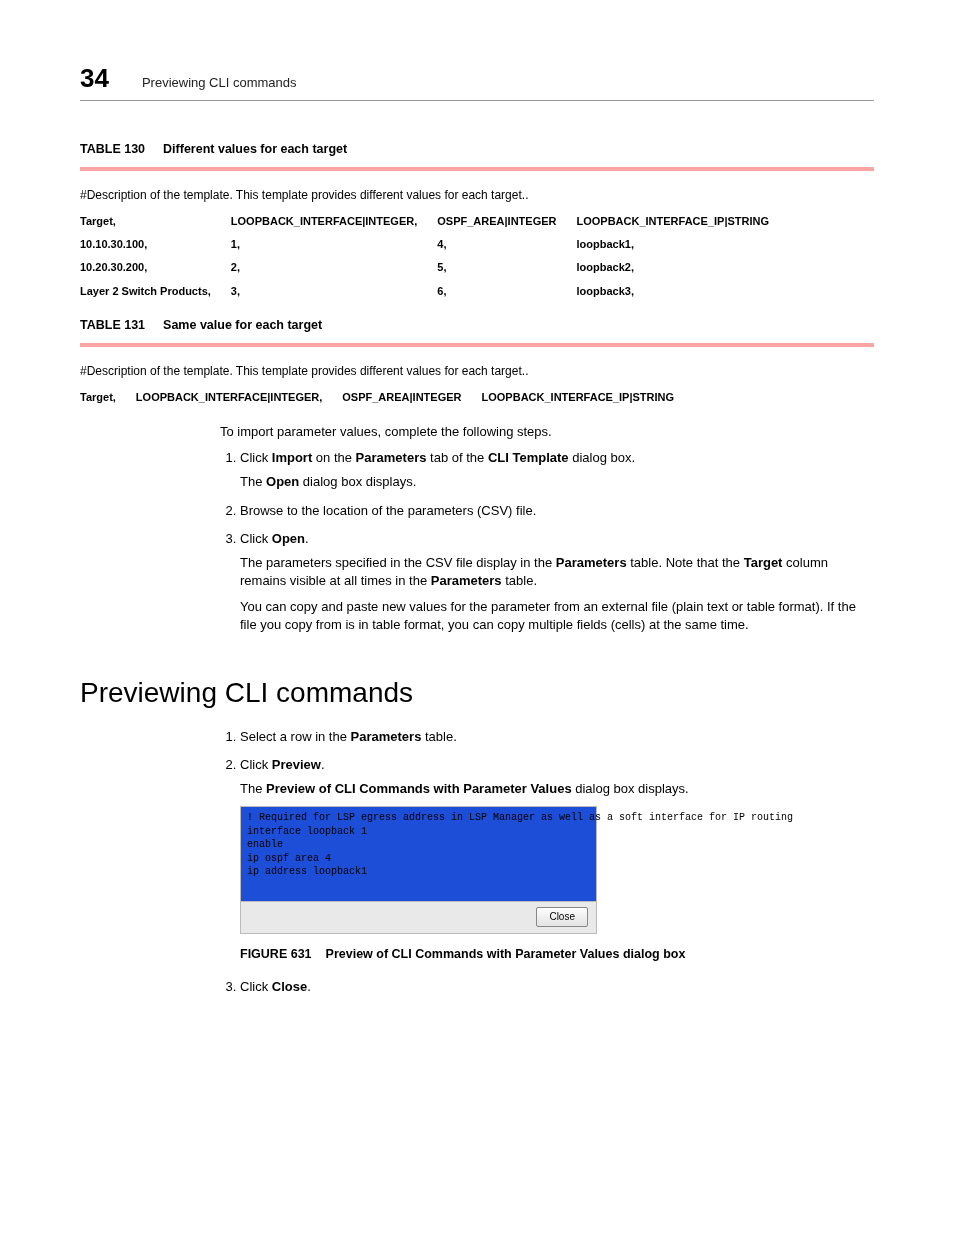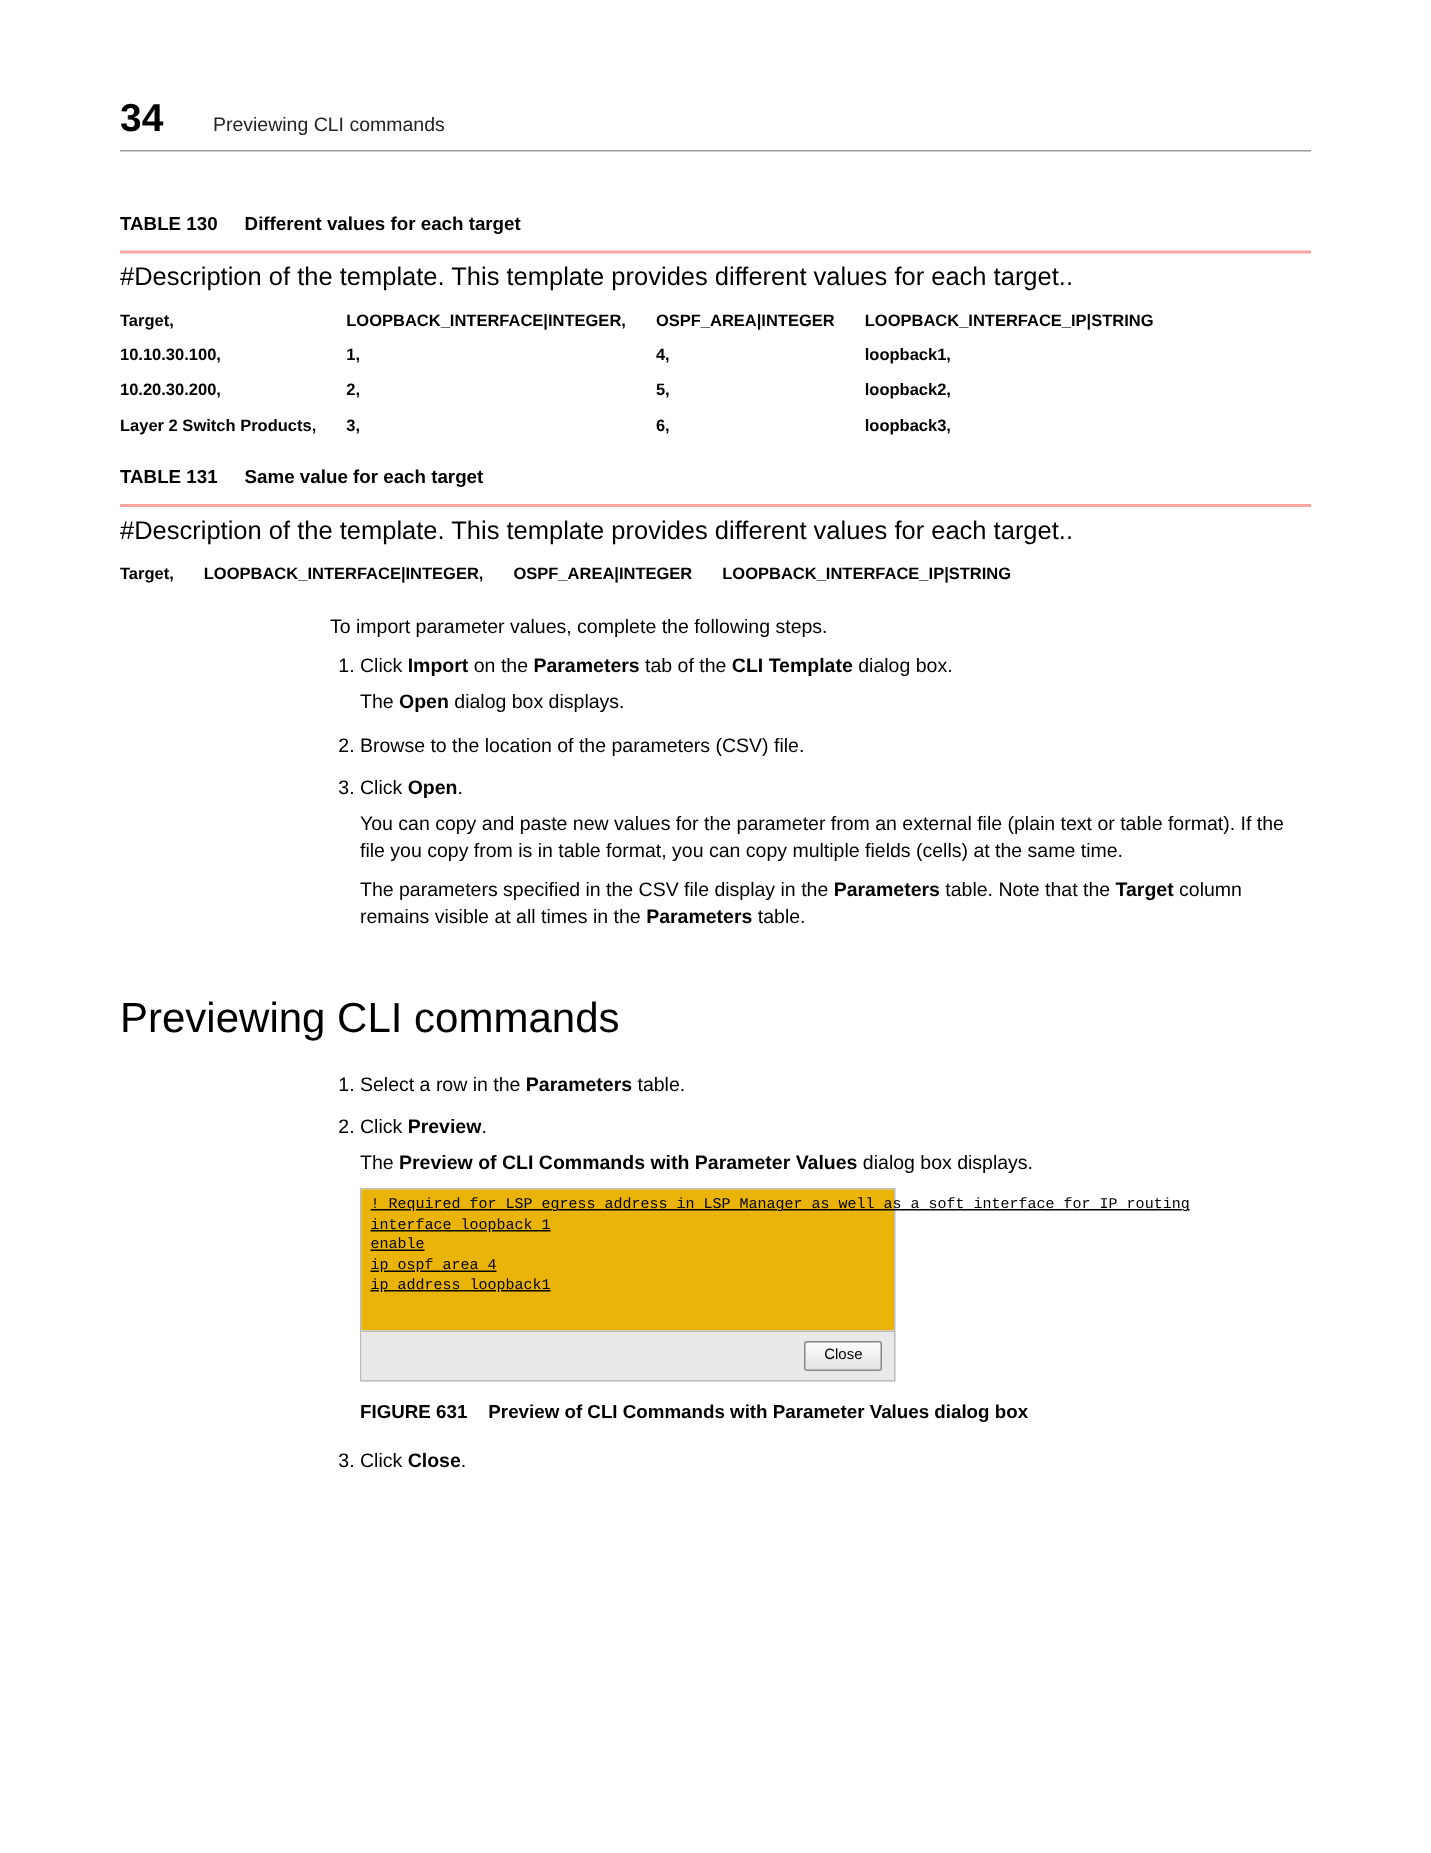--- a/index.html
+++ b/index.html
@@ -49,9 +49,9 @@
     white-space: nowrap;
   }
   .tbl-desc {
-    font-size: 17px;
-    border-top: 2px solid #fca5a5;
-    padding-top: 4px;
+    font-size: 12px;
+    border-top: 4px solid #fca5a5;
+    padding-top: 16px;
     margin-bottom: 6px;
   }
   .body-indent {

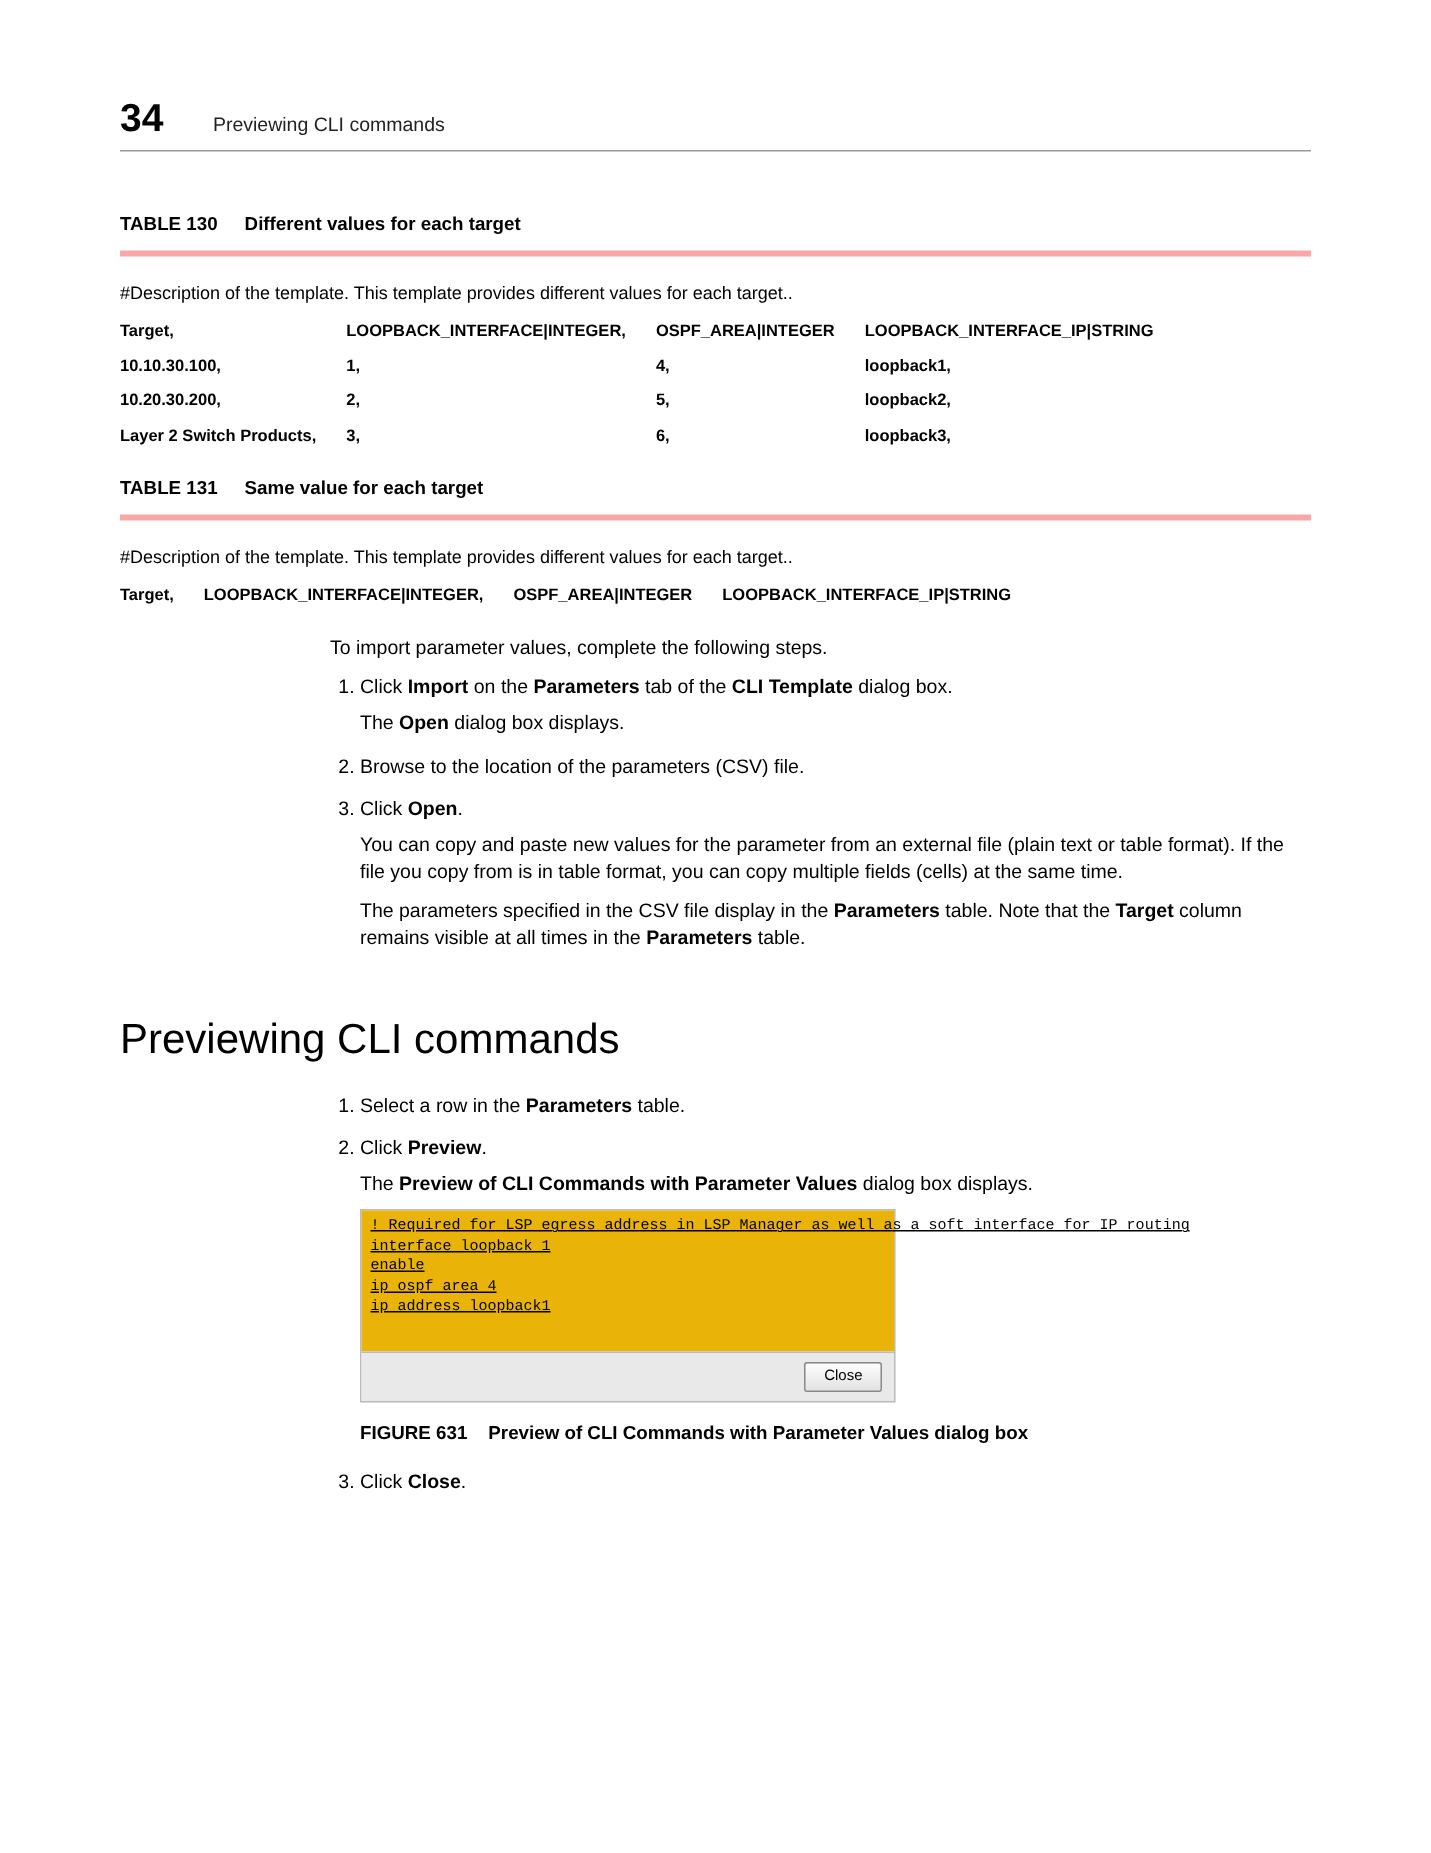--- a/index.html
+++ b/index.html
@@ -186,8 +186,8 @@
     <li><span>Browse to the location of the parameters (CSV) file.</span></li>
     <li>
       <span>Click </span><span class="bold">Open</span><span>.</span>
+      <p><span>The parameters specified in the CSV file display in the </span><span class="bold">Parameters</span><span> table. Note that the </span><span class="bold">Target</span><span> column remains visible at all times in the </span><span class="bold">Parameters</span><span> table.</span></p>
       <p>You can copy and paste new values for the parameter from an external file (plain text or table format). If the file you copy from is in table format, you can copy multiple fields (cells) at the same time.</p>
-      <p><span>The parameters specified in the CSV file display in the </span><span class="bold">Parameters</span><span> table. Note that the </span><span class="bold">Target</span><span> column remains visible at all times in the </span><span class="bold">Parameters</span><span> table.</span></p>
     </li>
   </ol>
 </div>

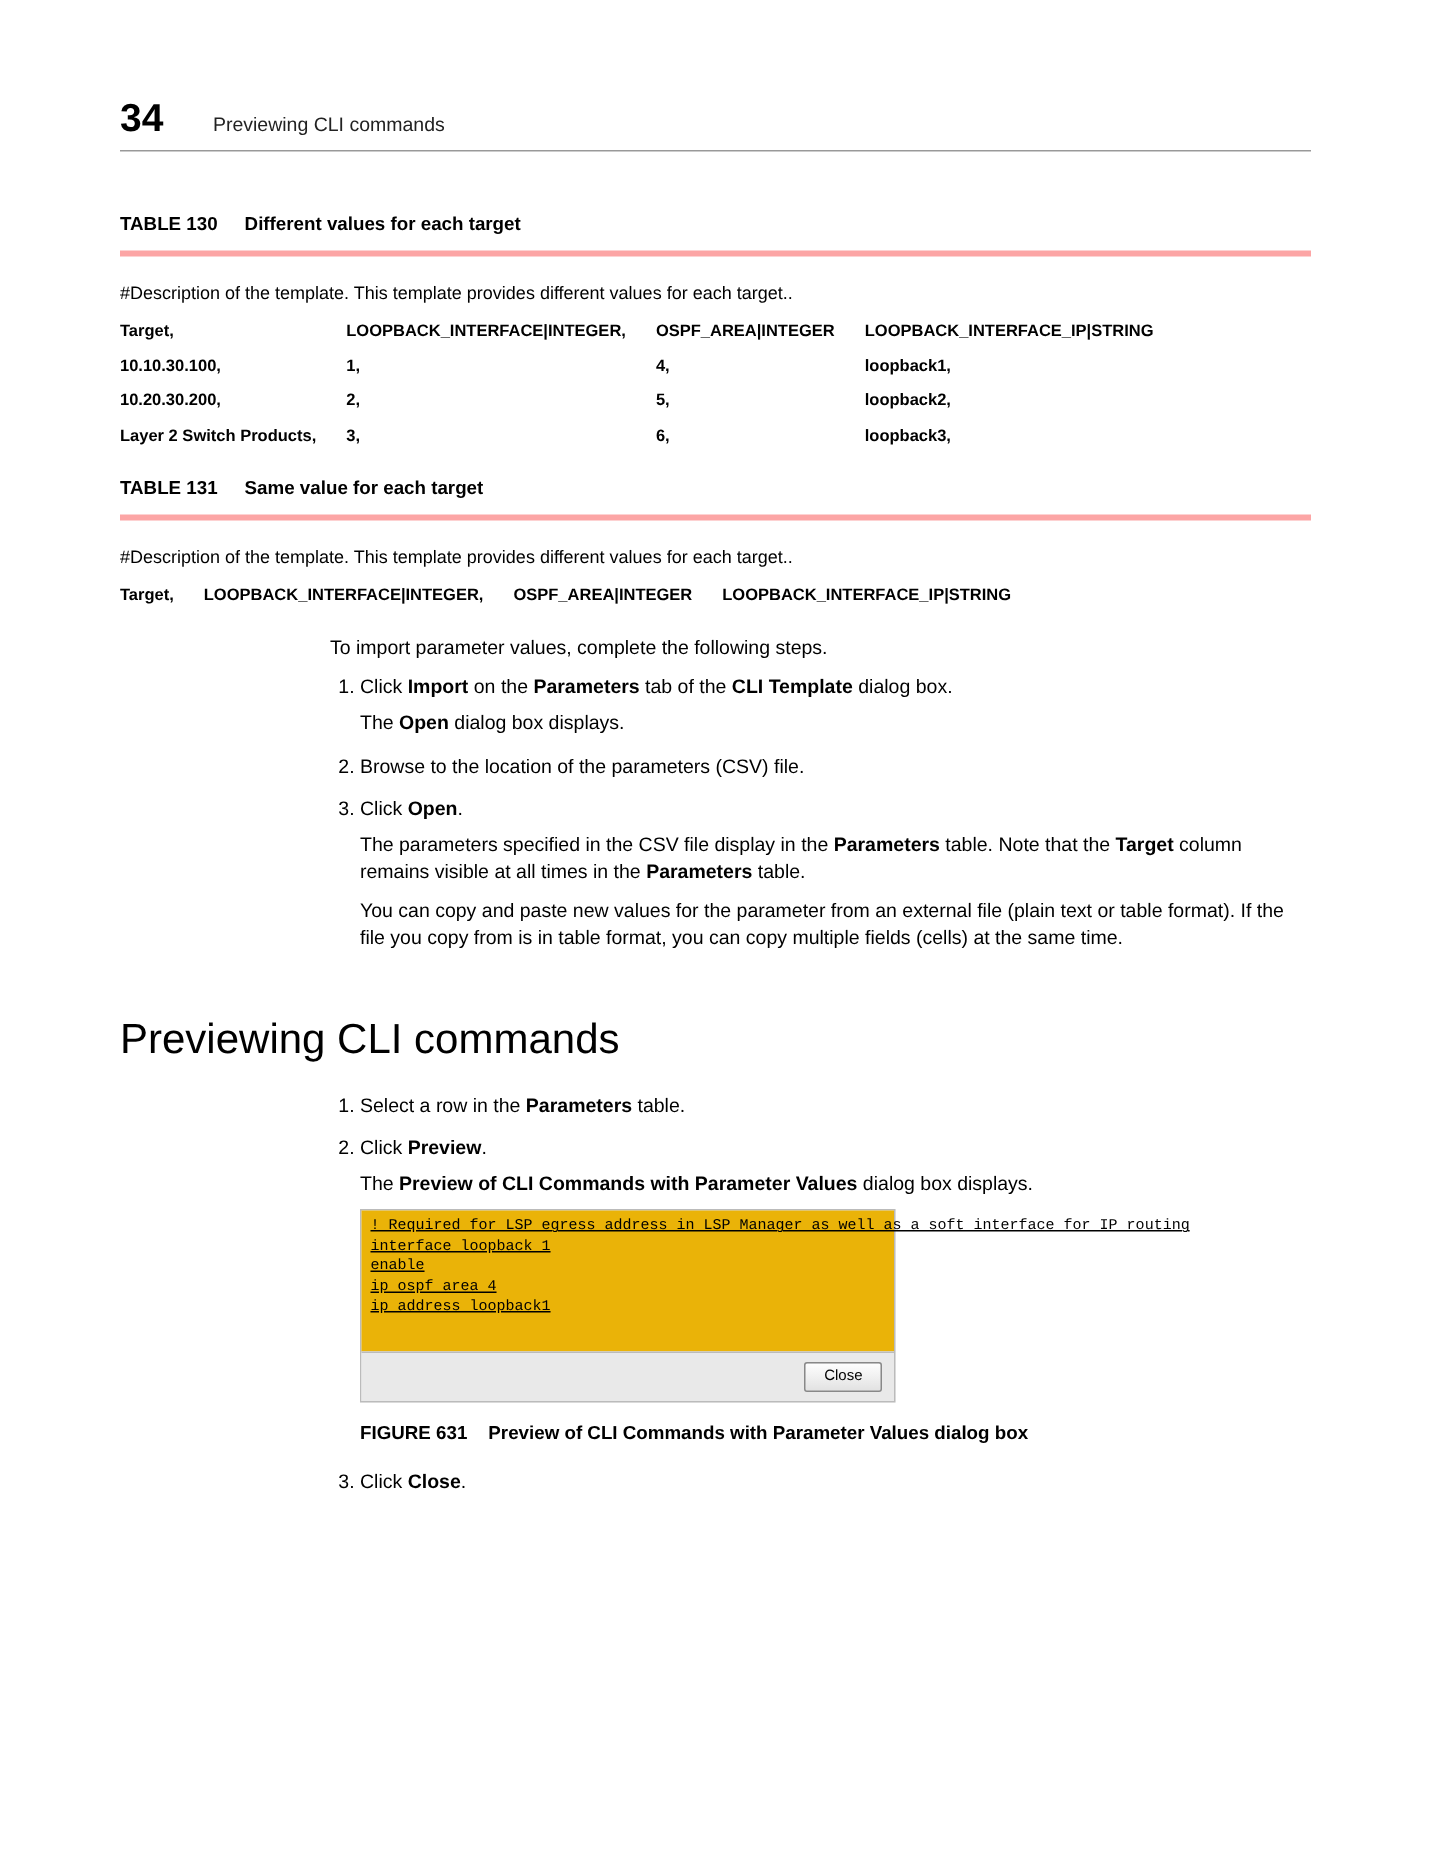--- a/index.html
+++ b/index.html
@@ -88,13 +88,12 @@
     margin-top: 8px;
   }
   .figure-inner {
-    background: #eab308;
+    background: #1d4ed8;
     font-family: "Courier New", monospace;
     font-size: 10px;
     padding: 4px 6px;
     line-height: 1.35;
     min-height: 86px;
-    text-decoration: underline;
   }
   .figure-inner div { white-space: nowrap; }
   .figure-footer {

